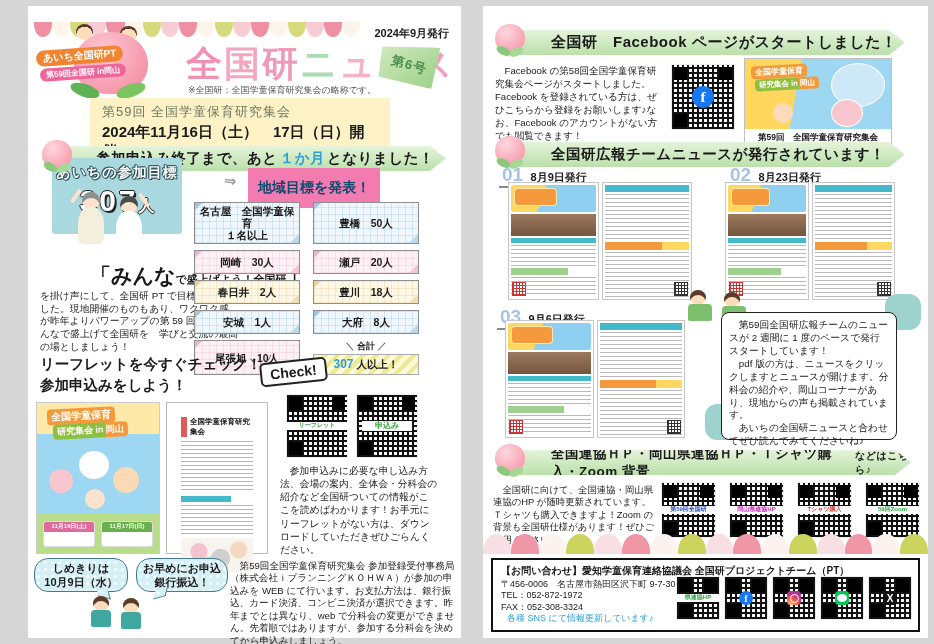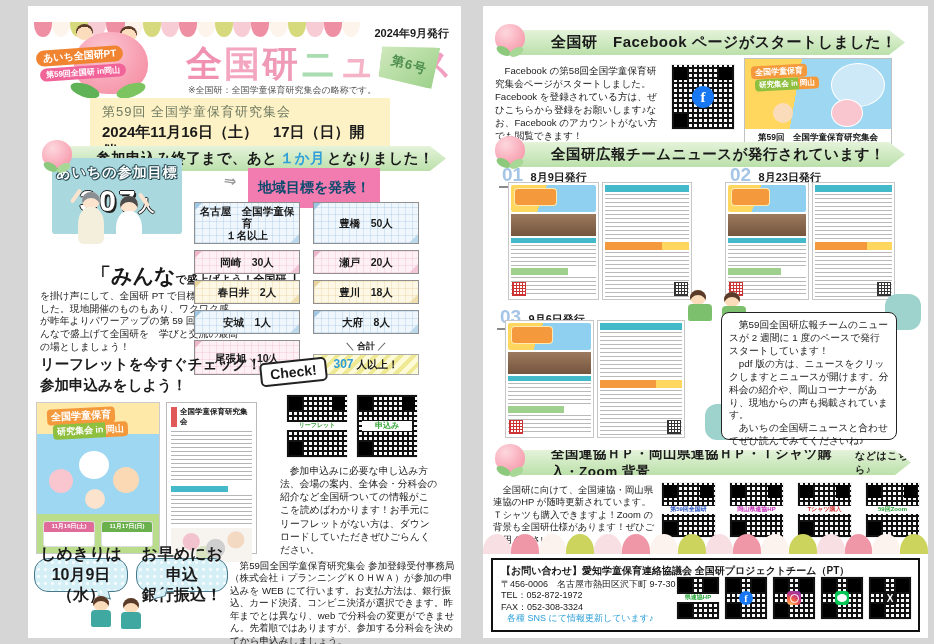--- a/index.html
+++ b/index.html
@@ -289,7 +289,7 @@
     </div>
   </div>
 
-  <div class="abs" style="left:138px;top:396px;width:91px;height:152px;border:1px solid #bbb;background:#fff;padding:4px;box-sizing:border-box;">
+  <div class="abs" style="left:138px;top:396px;width:102px;height:152px;border:1px solid #bbb;background:#fff;padding:14px;box-sizing:border-box;">
     <div style="font-size:7.5px;font-weight:bold;border-left:6px solid #e05a5a;padding-left:3px;">全国学童保育研究集会</div>
     <div class="skeleton" style="height:52px;margin-top:4px;"></div>
     <div style="height:6px;background:#43b9c9;margin-top:3px;width:70%;"></div>

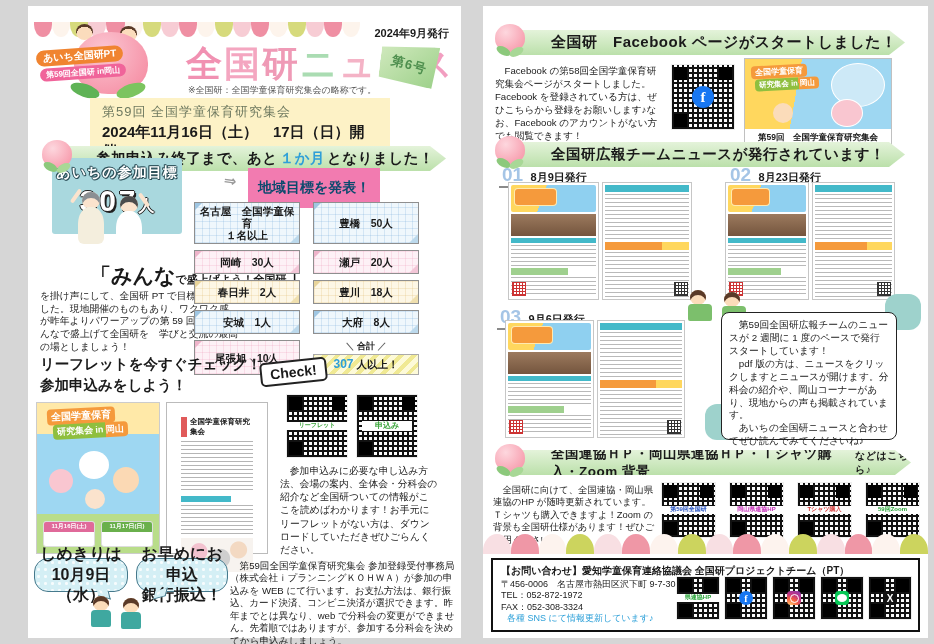--- a/index.html
+++ b/index.html
@@ -110,7 +110,7 @@
   .bubble{position:absolute;background-color:#d4eff5;border:1.5px solid #46798c;border-radius:14px;
     background-image:radial-gradient(rgba(255,255,255,.8) 28%,transparent 30%);background-size:7px 7px;
     display:flex;align-items:center;justify-content:center;text-align:center;
-    font-size:16px;font-weight:bold;line-height:1.3;}
+    font-size:11px;font-weight:bold;line-height:1.3;}
   .bubble::after{content:"";position:absolute;bottom:-7px;width:10px;height:8px;background:inherit;
     border-right:1.5px solid #46798c;border-bottom:1.5px solid #46798c;transform:skewX(30deg) rotate(18deg);}
   .bubble.b1::after{right:18px;}

